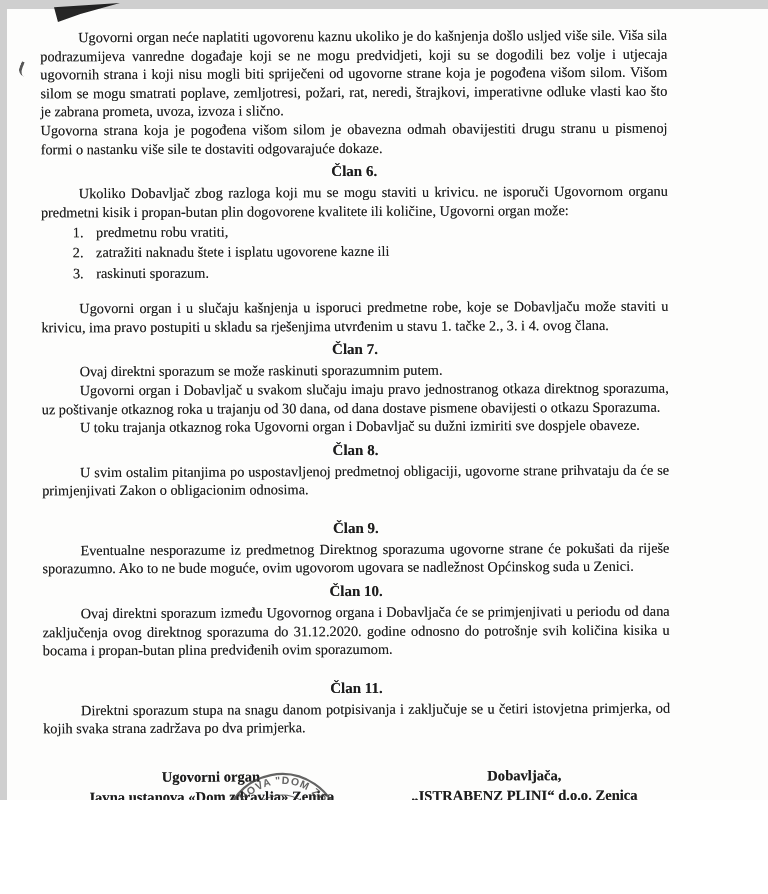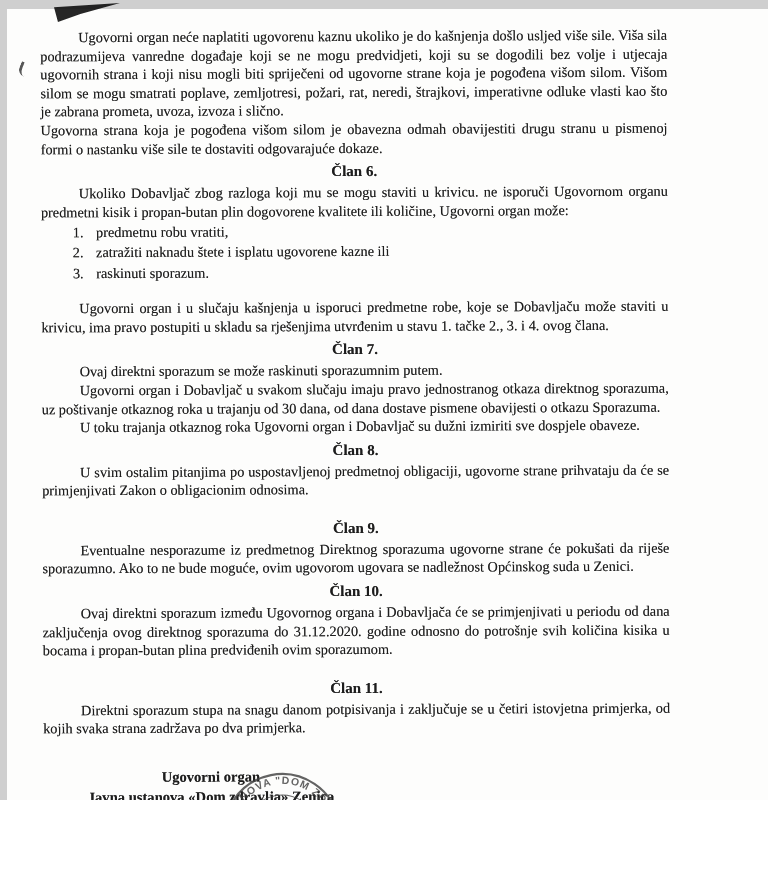--- a/index.html
+++ b/index.html
@@ -138,6 +138,7 @@
       </div>
       <div class="sig-col right">
         <div class="sig-head">
+          <div>Dobavljača,</div>
         </div>
         <div class="sig-space"></div>
         <div class="sig-rule right"></div>

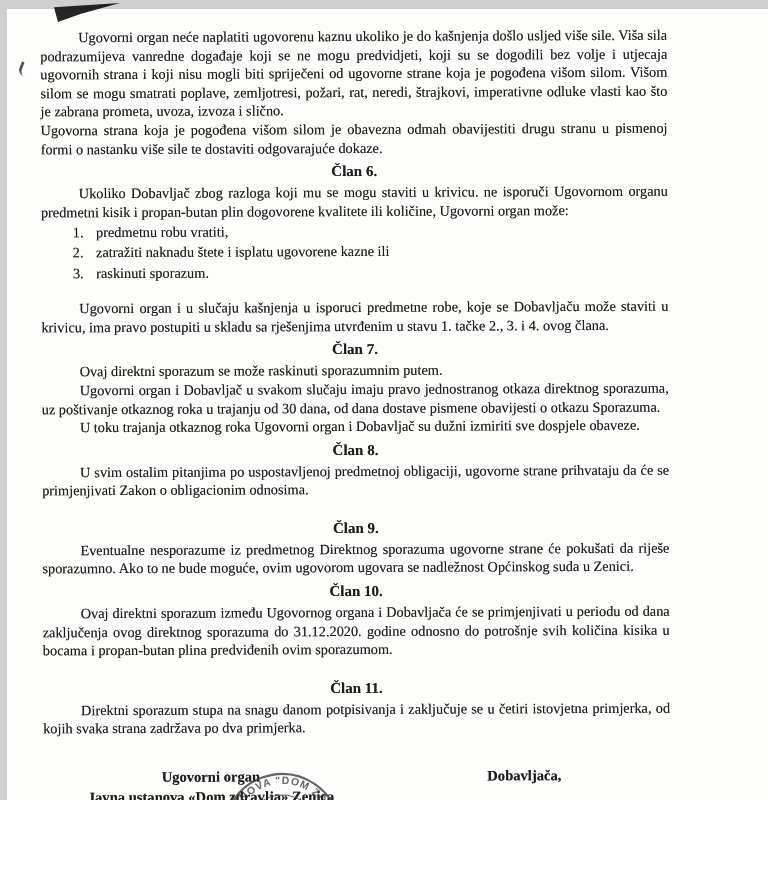--- a/index.html
+++ b/index.html
@@ -139,6 +139,7 @@
       <div class="sig-col right">
         <div class="sig-head">
           <div>Dobavljača,</div>
+          <div>„ISTRABENZ PLINI“ d.o.o. Zenica</div>
         </div>
         <div class="sig-space"></div>
         <div class="sig-rule right"></div>

